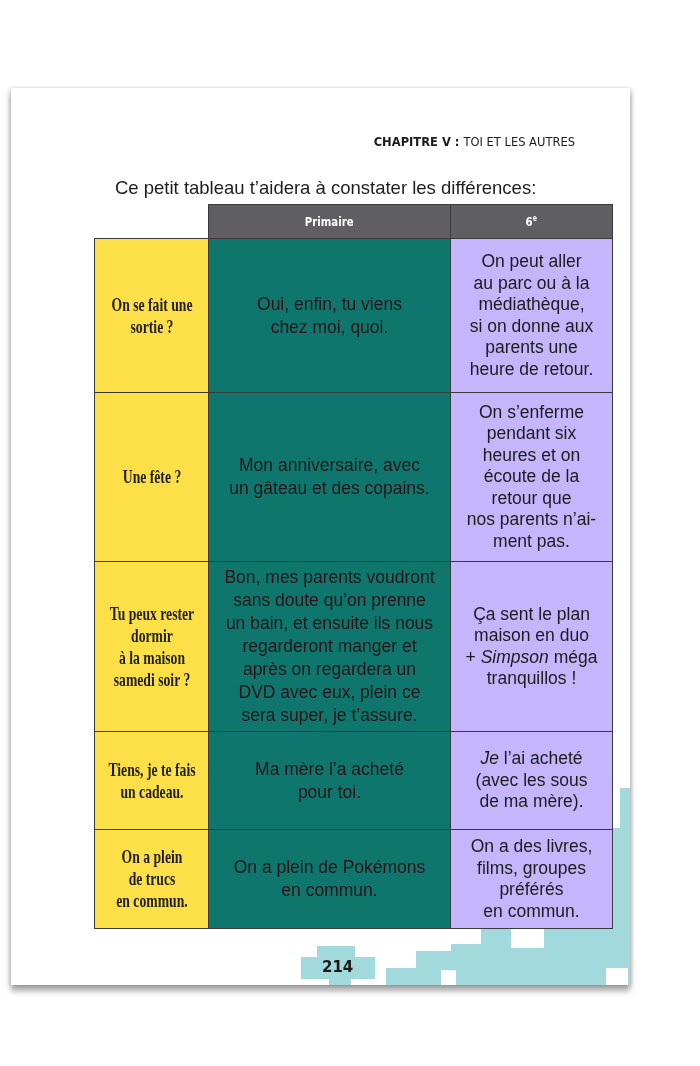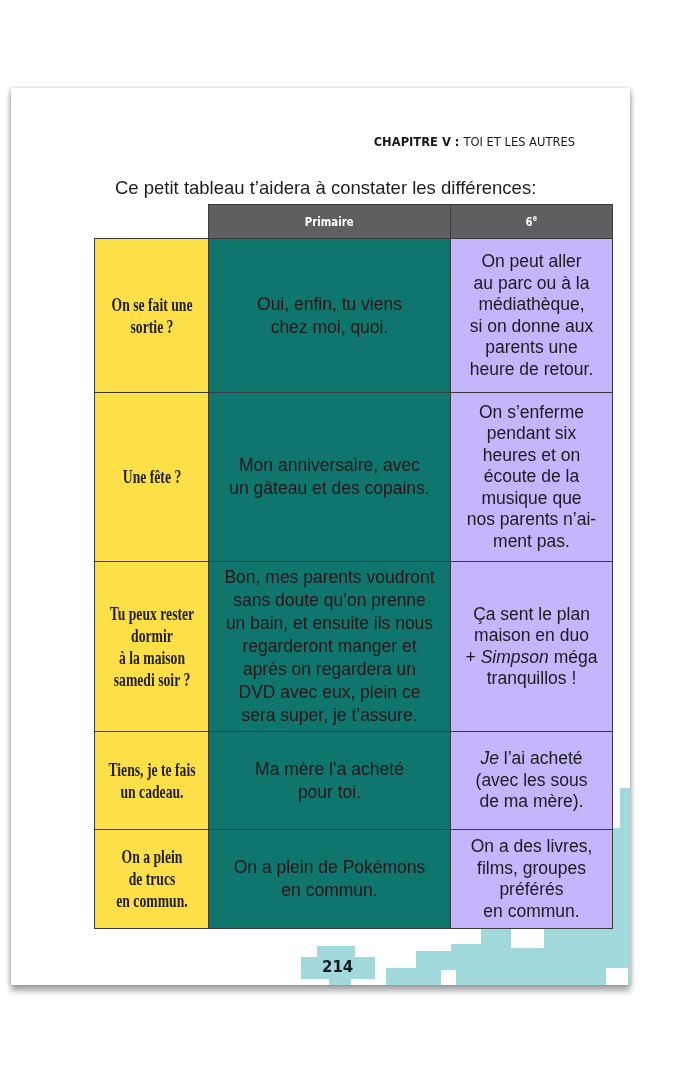--- a/index.html
+++ b/index.html
@@ -102,7 +102,7 @@
 pendant six
 heures et on
 écoute de la
-musique que
+retour que
 nos parents n’ai-
 ment pas.</td>
     </tr>

